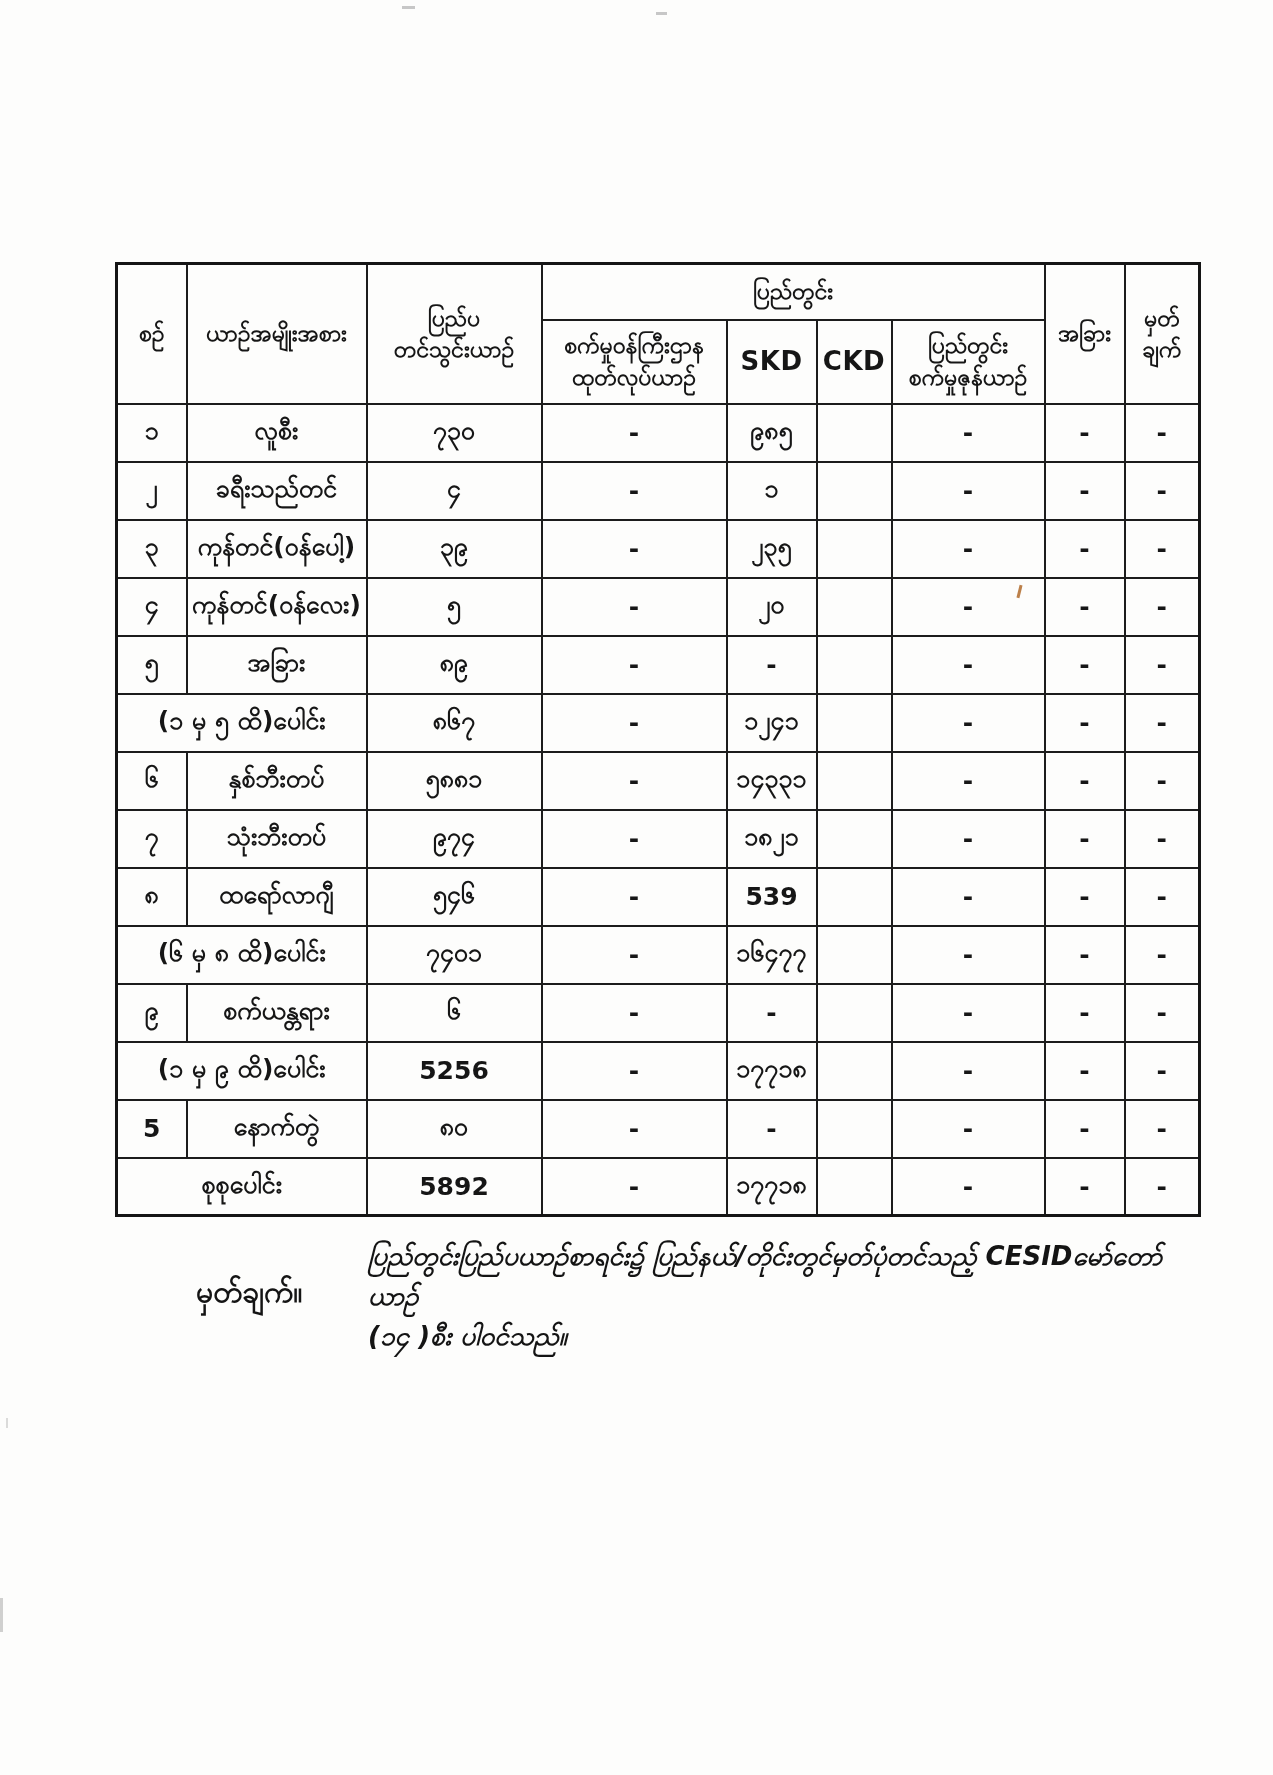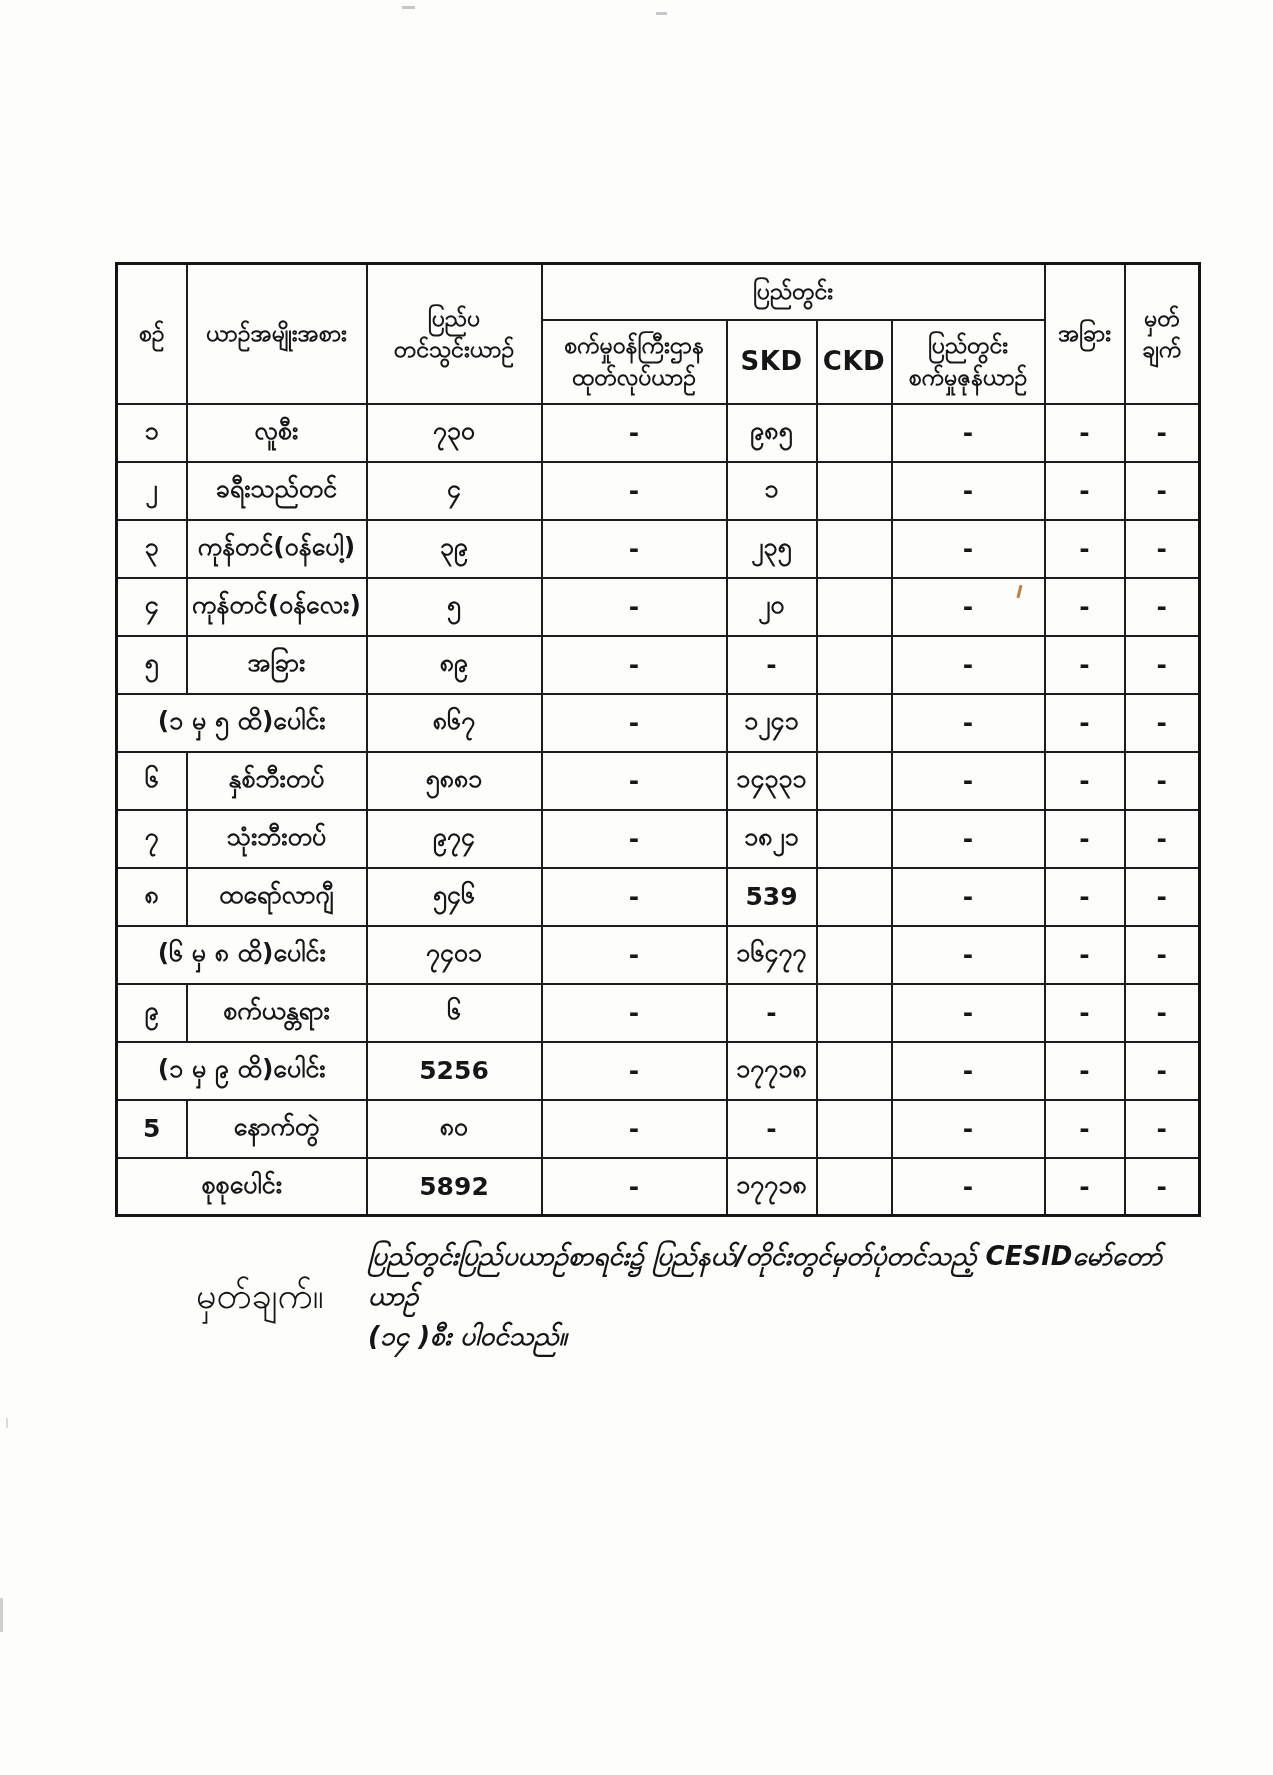--- a/index.html
+++ b/index.html
@@ -44,7 +44,7 @@
   td.num { font-weight:600; }
 
   
-  .footer-label { position:absolute; left:196px; top:1272px; font-size:36px; font-weight:400; }
+  .footer-label { position:absolute; left:196px; top:1272px; font-size:30px; font-weight:700; }
   .footer-note  {
     position:absolute; left:368px; top:1236px; width:820px;
     font-size:26px; line-height:40px; font-weight:600; white-space:pre-line;font-style:italic;

